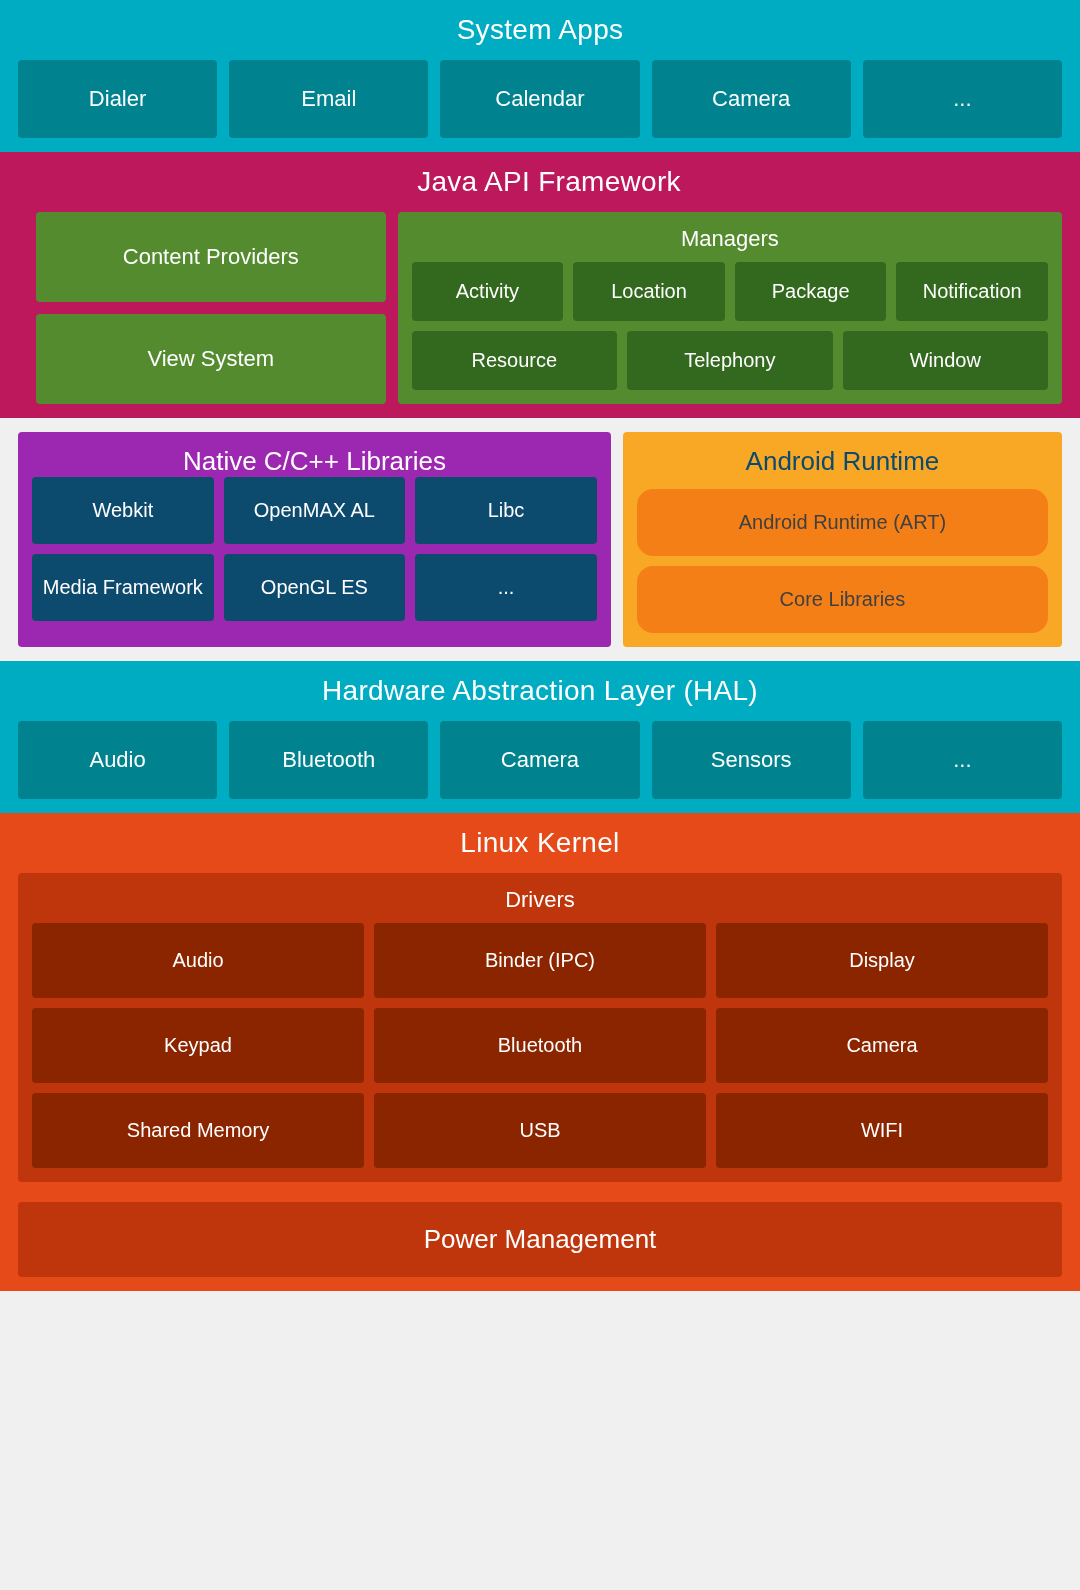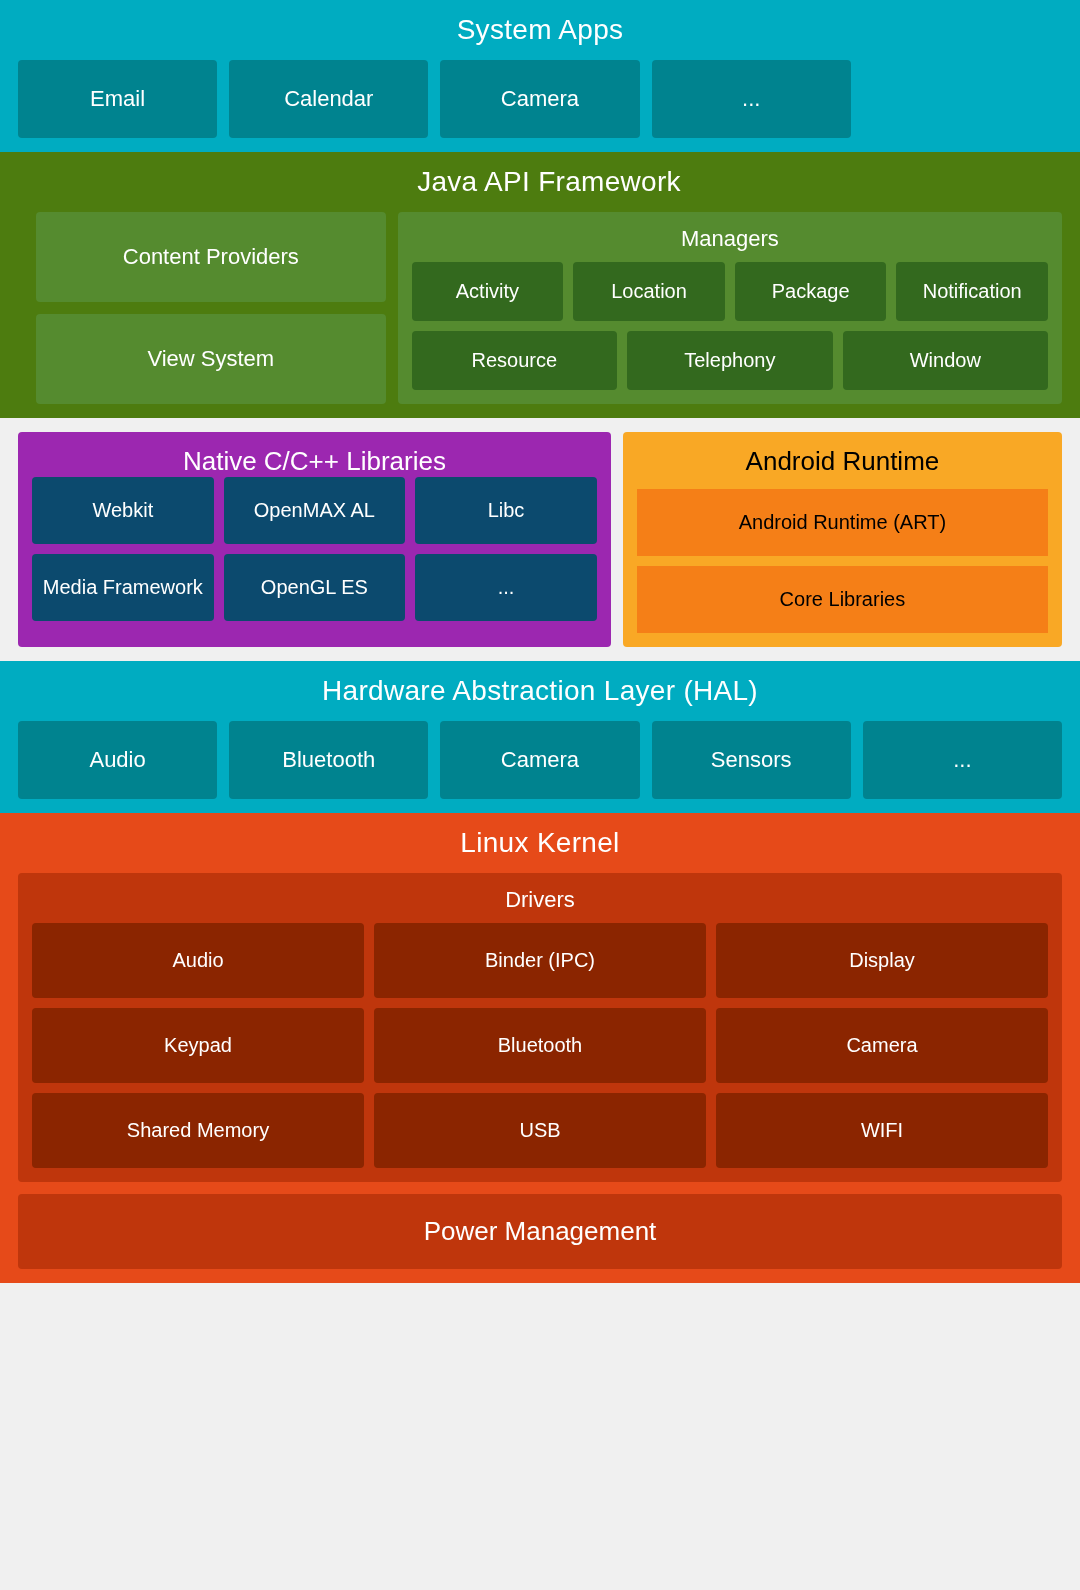--- a/index.html
+++ b/index.html
@@ -212,6 +212,7 @@
 <div class="layer system-apps">
   <div class="layer-title">System Apps</div>
   <div class="system-apps-grid">
+    <div class="cell">Dialer</div>
     <div class="cell">Email</div>
     <div class="cell">Calendar</div>
     <div class="cell">Camera</div>

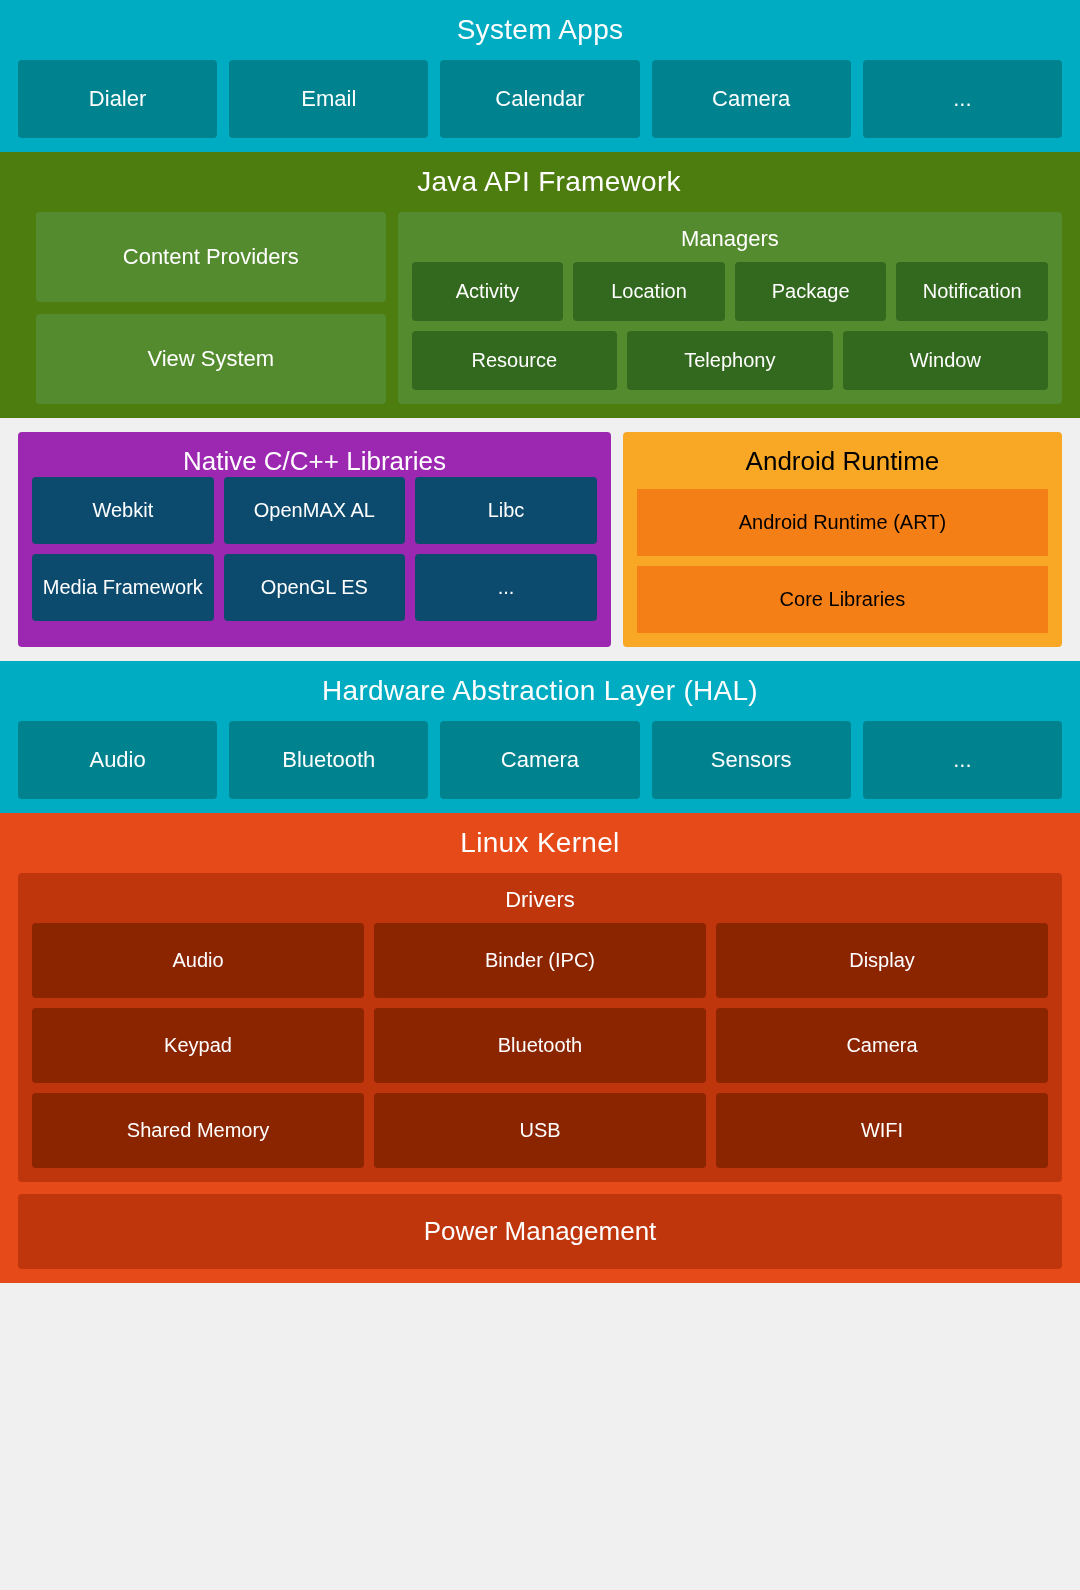--- a/index.html
+++ b/index.html
@@ -42,7 +42,7 @@
 
     
     .java-api {
-      background: #4d7c0f;
+      background: #be185d;
       padding-left: 36px;
     }
     .java-api-inner {

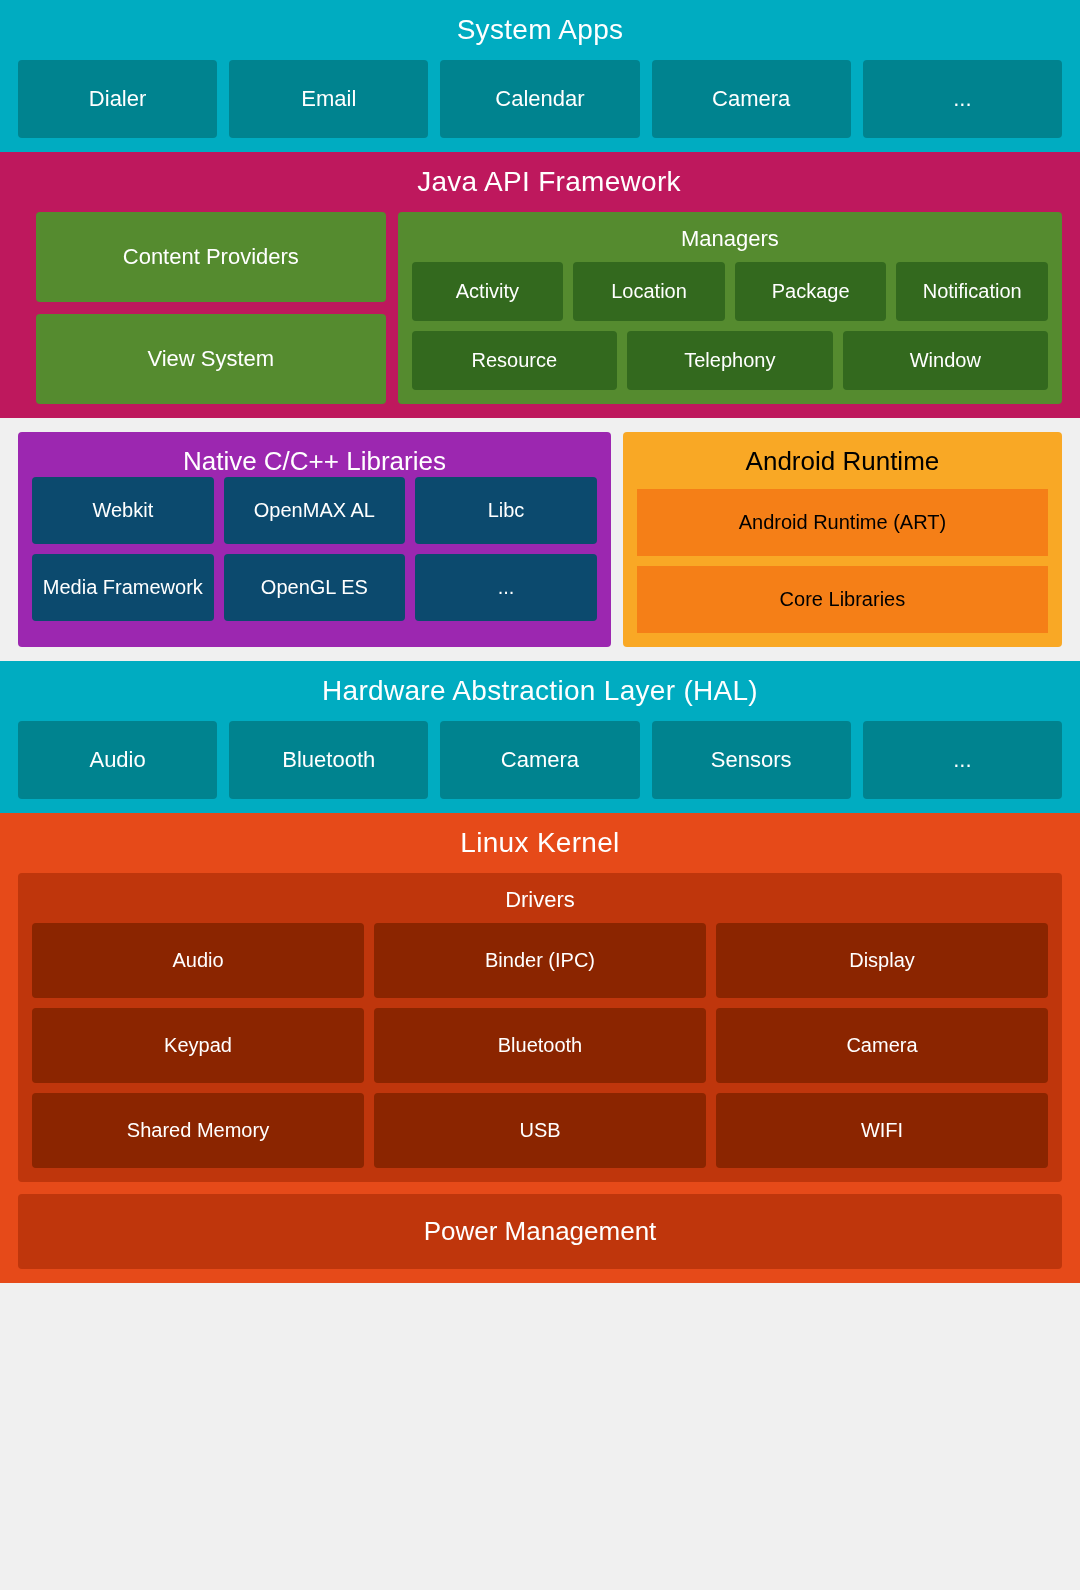--- a/index.html
+++ b/index.html
@@ -137,7 +137,7 @@
       text-align: center;
       font-size: 26px;
       font-weight: 500;
-      color: #000000;
+      color: #0c4a6e;
       margin-bottom: 12px;
     }
     .android-runtime .cell {

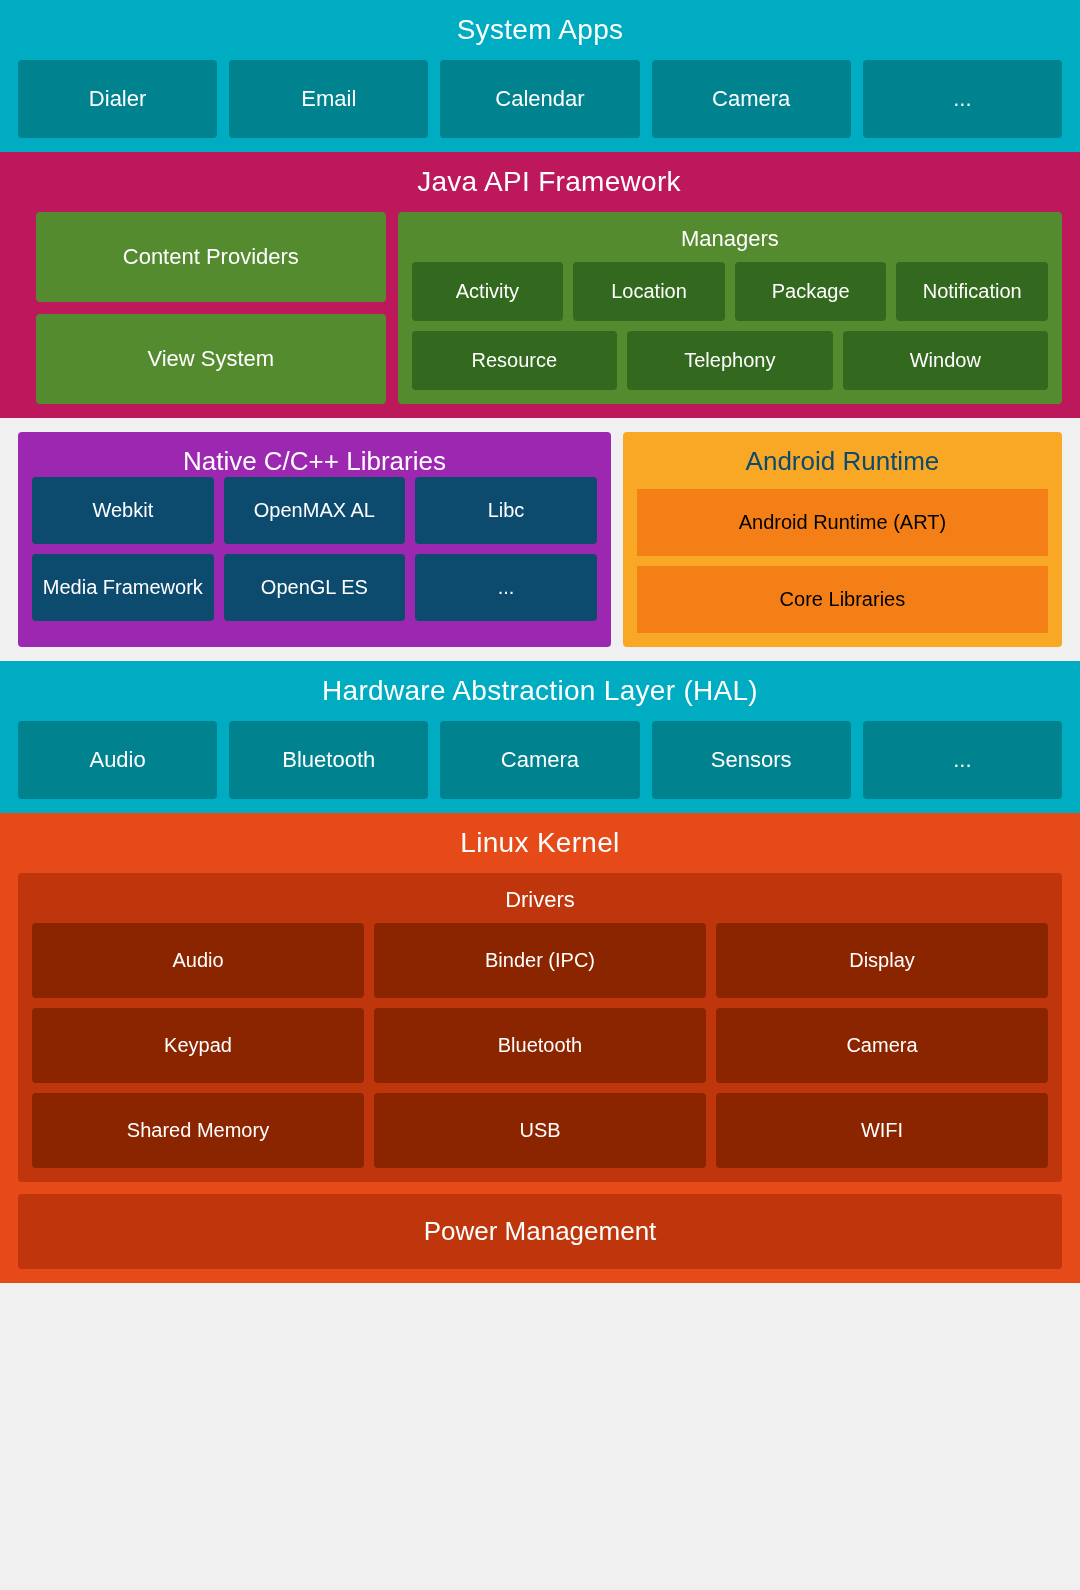--- a/index.html
+++ b/index.html
@@ -142,11 +142,11 @@
     }
     .android-runtime .cell {
       background: #F57F17;
-      border-radius: 0;
+      border-radius: 16px;
       padding: 22px 10px;
       text-align: center;
       font-size: 20px;
-      color: #000000;
+      color: #404040;
       margin-bottom: 10px;
     }
     .android-runtime .cell:last-child {

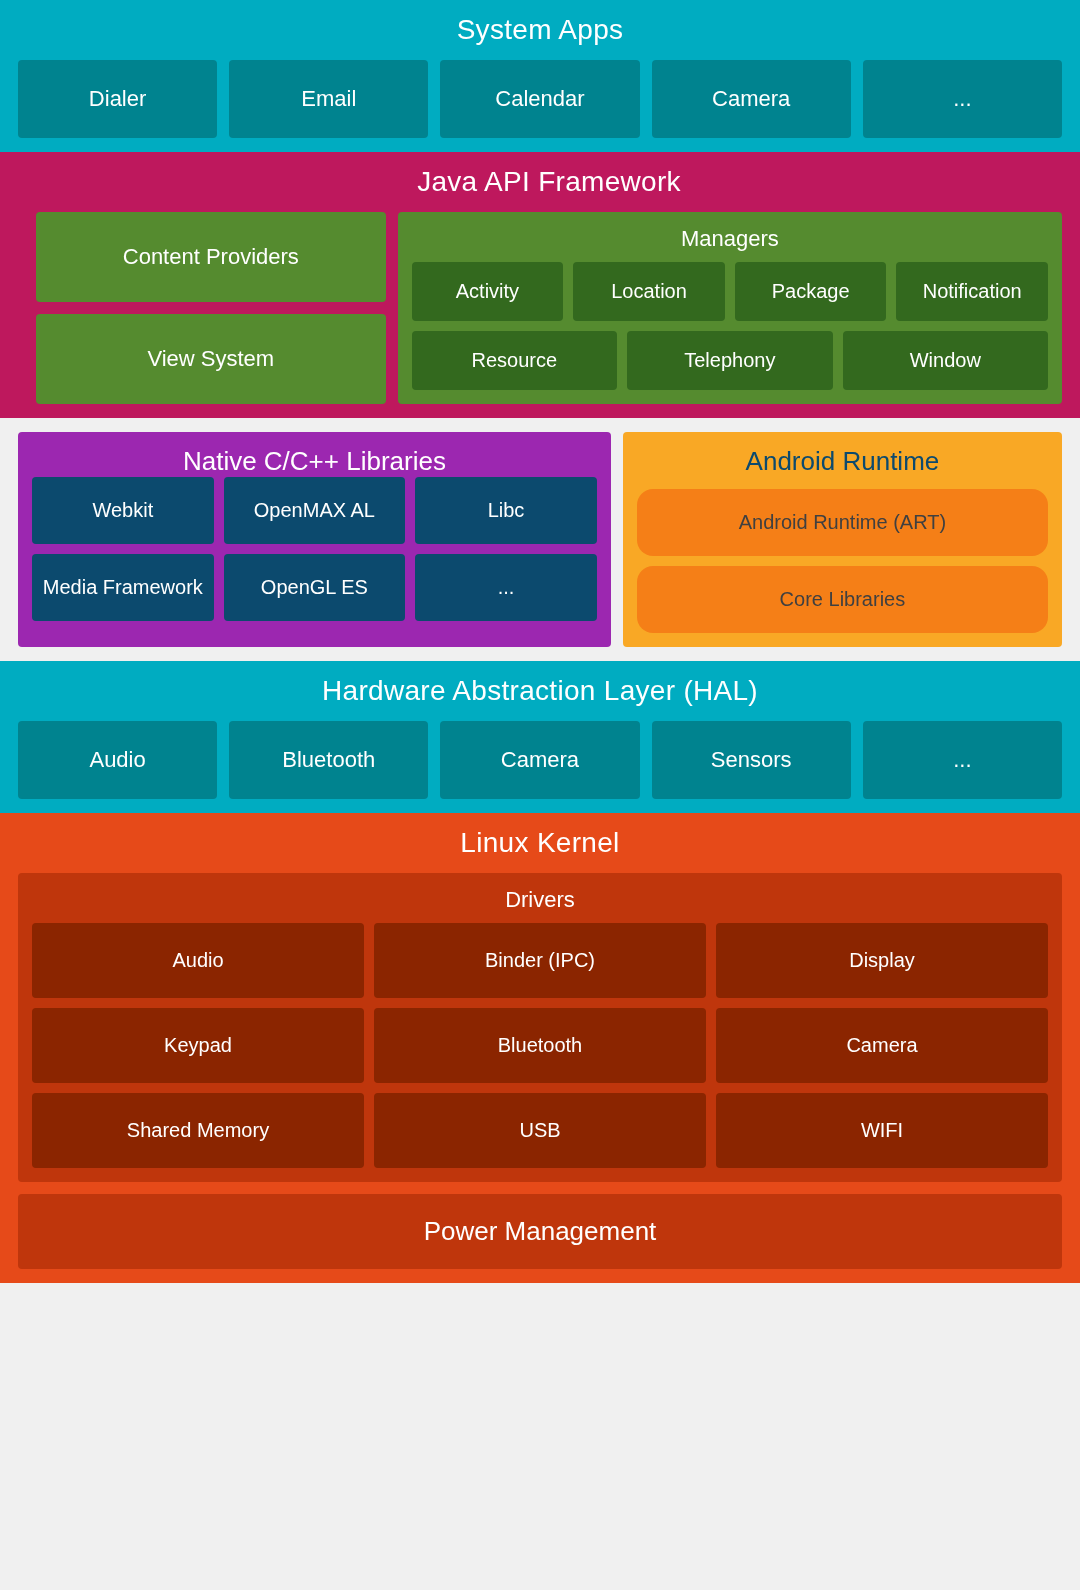--- a/index.html
+++ b/index.html
@@ -178,7 +178,7 @@
       background: #BF360C;
       border-radius: 4px;
       padding: 14px;
-      margin-bottom: 12px;
+      margin-bottom: 20px;
     }
     .drivers-title {
       text-align: center;

